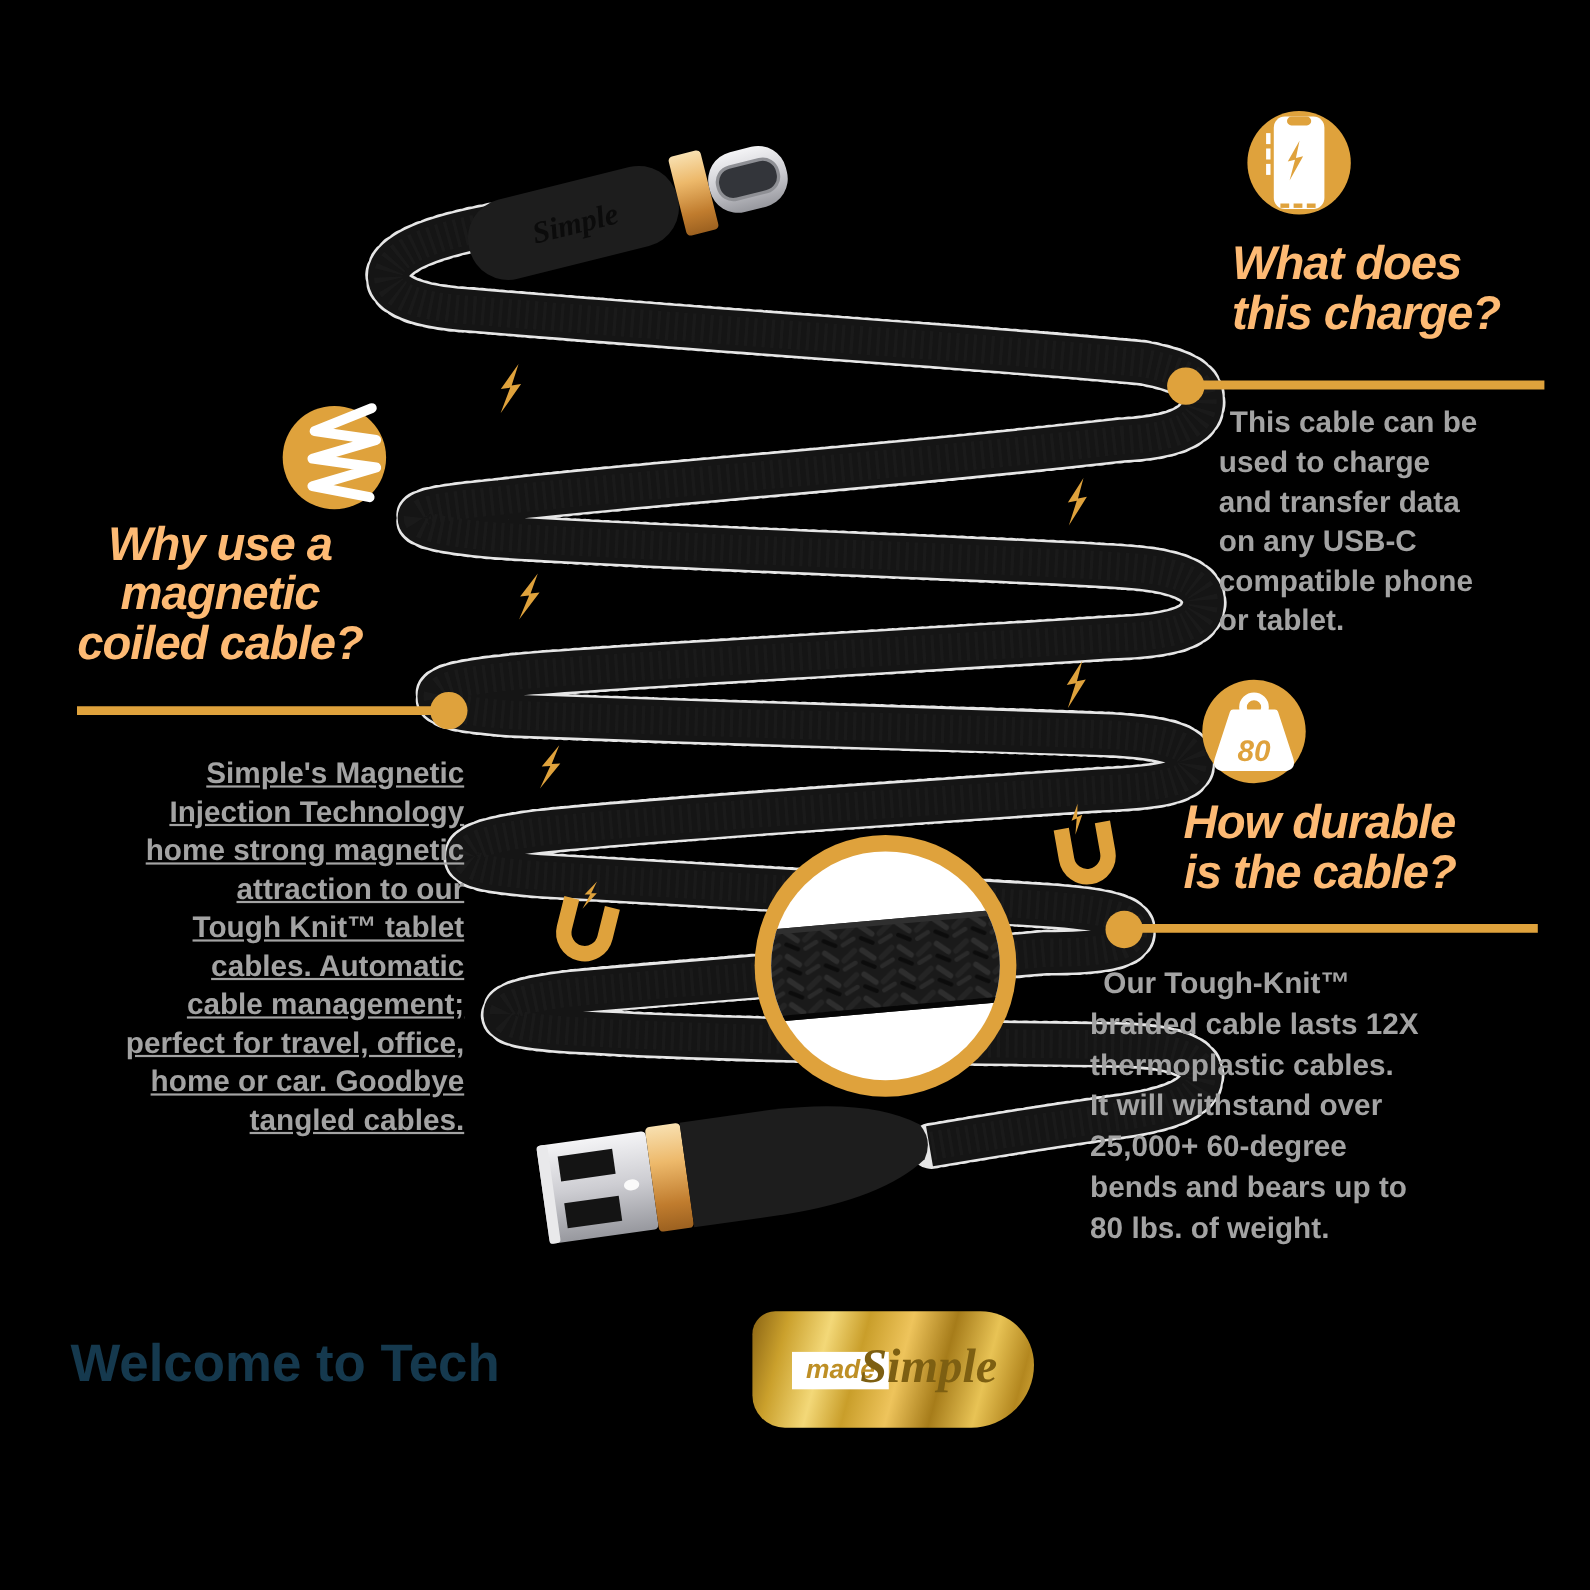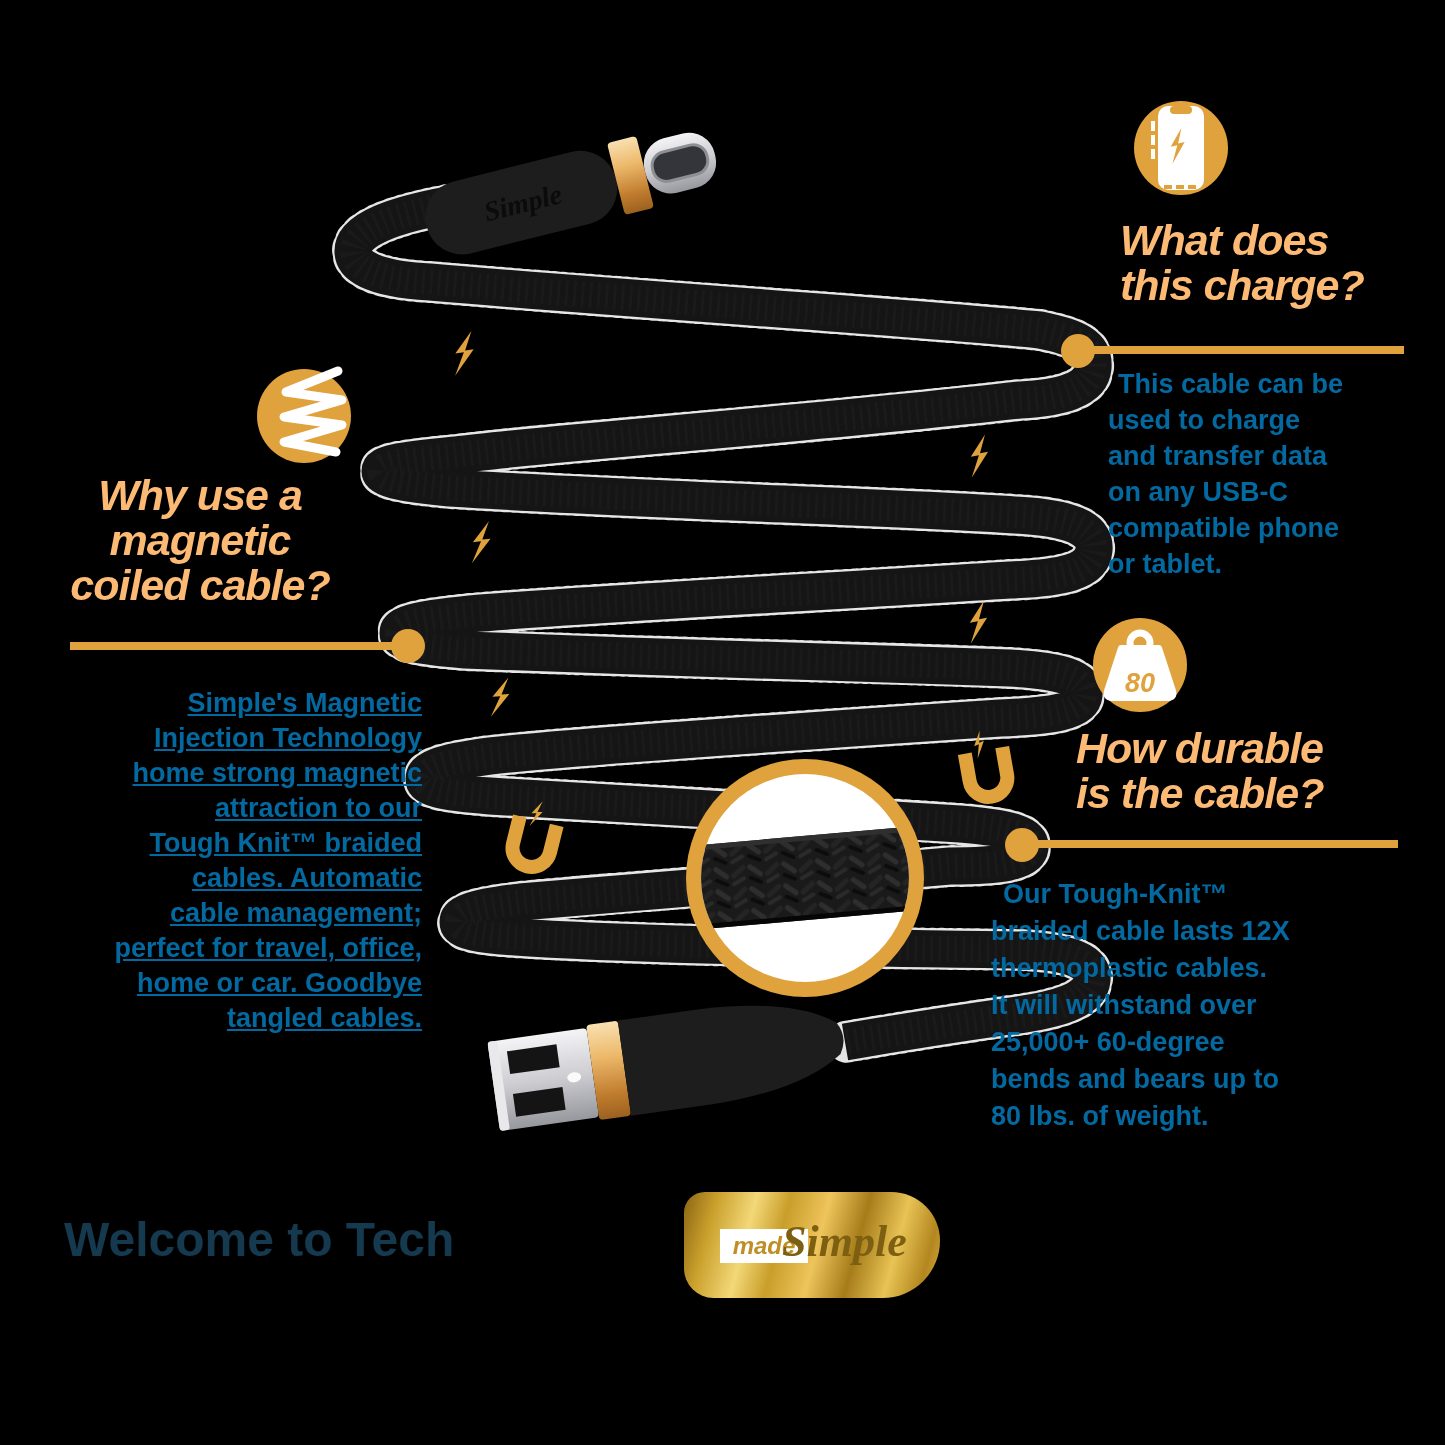--- a/index.html
+++ b/index.html
@@ -10,7 +10,7 @@
   .heading{color:#fdba74;font-style:italic;font-weight:800;font-size:43px;line-height:45px;
            letter-spacing:-1px;white-space:nowrap;}
   .heading.right{text-align:center;}
-  .para{color:#0369a1;font-weight:700;font-size:27px;line-height:36px;}
+  .para{color:#a3a3a3;font-weight:700;font-size:27px;line-height:36px;}
   .para.right{text-align:right;text-decoration:underline;}
   .footer-text{color:#15394E;font-weight:700;font-size:48px;letter-spacing:0;}
   .logo-blob{position:absolute;left:684px;top:1192px;width:256px;height:106px;z-index:3;

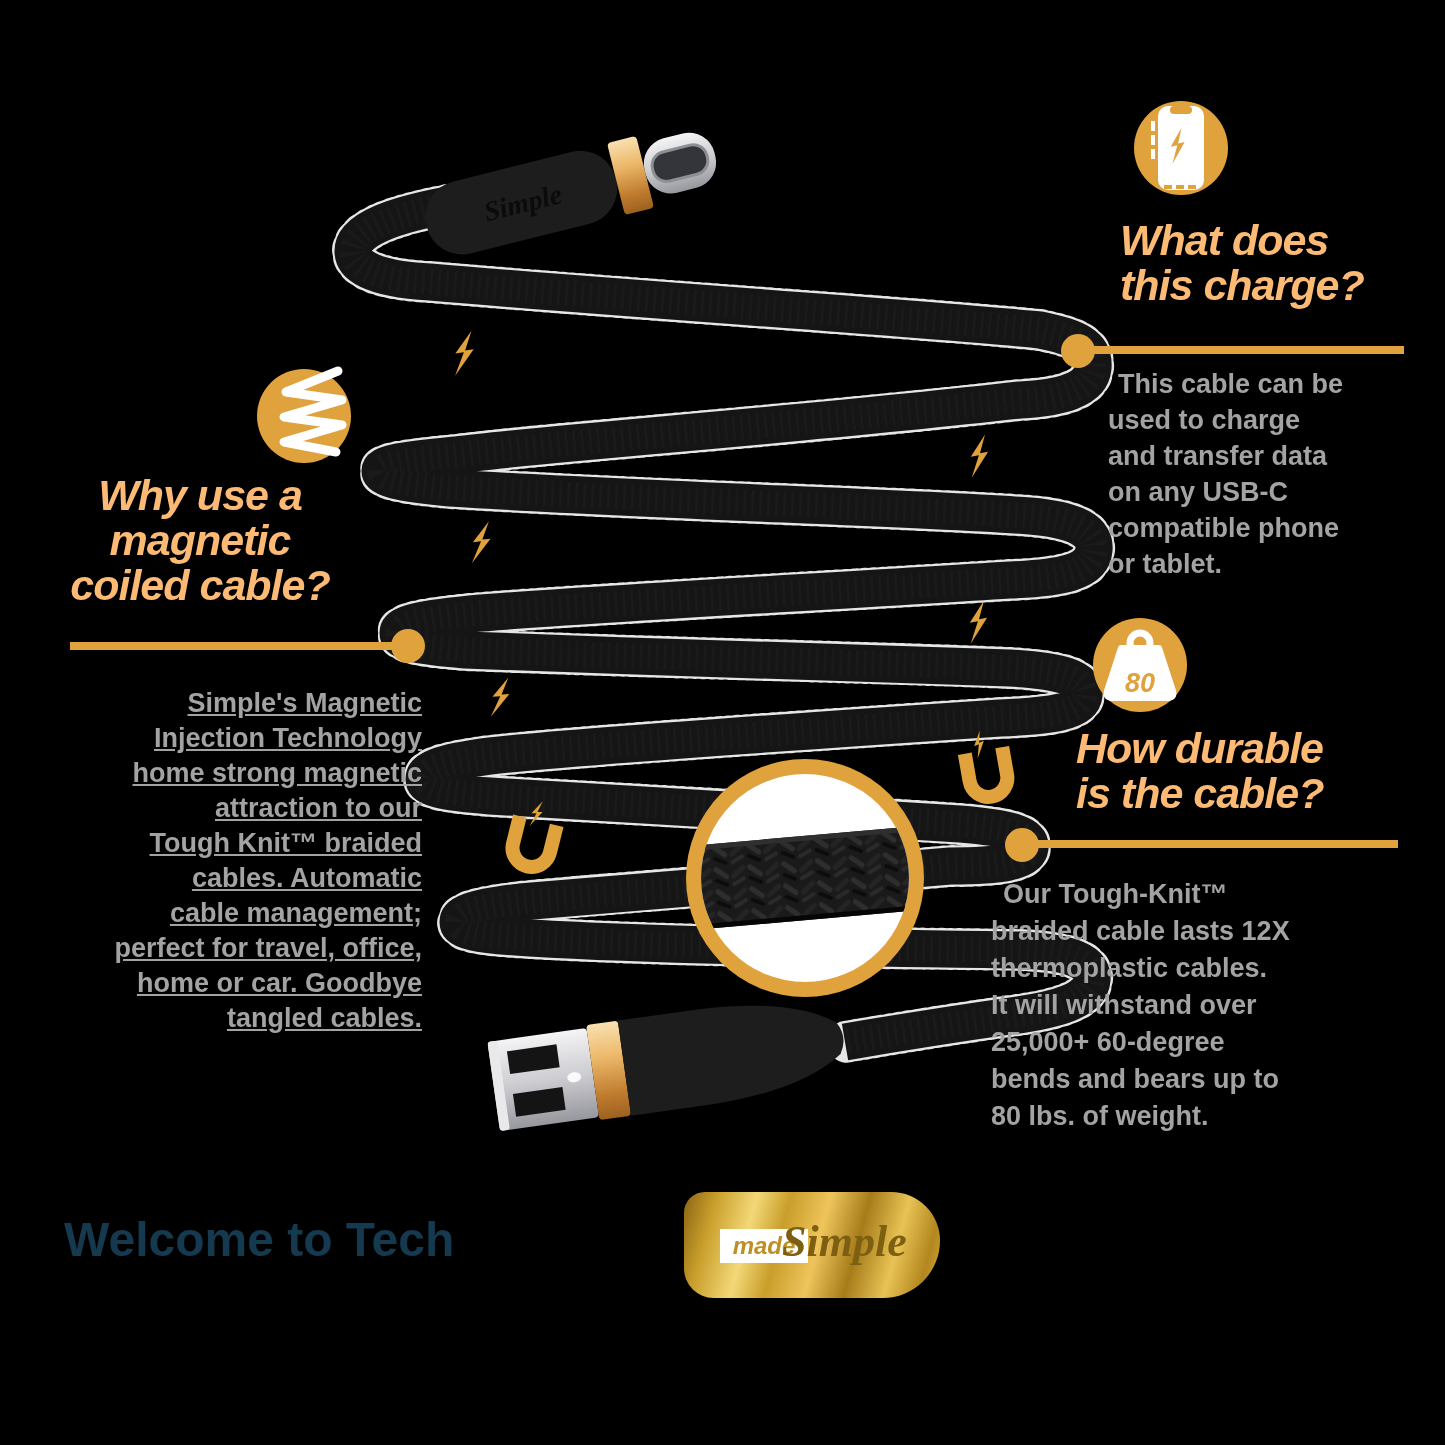--- a/index.html
+++ b/index.html
@@ -169,7 +169,7 @@
     <div>Injection Technology</div>
     <div>home strong magnetic</div>
     <div>attraction to our</div>
-    <div>Tough Knit™ braided</div>
+    <div>Tough Knit™ tablet</div>
     <div>cables. Automatic</div>
     <div>cable management;</div>
     <div>perfect for travel, office,</div>

